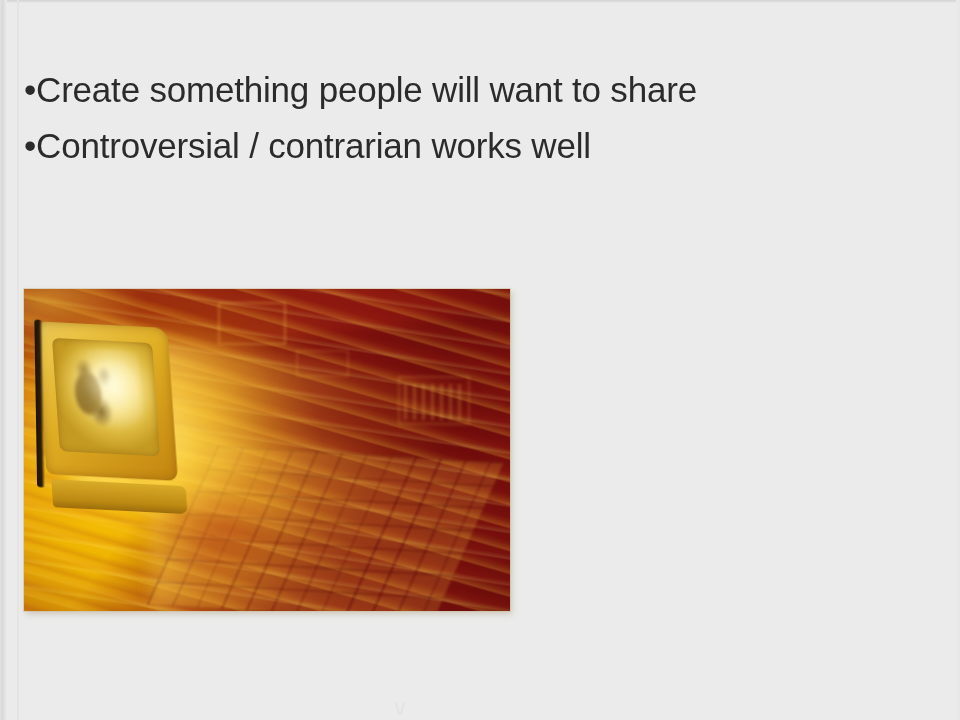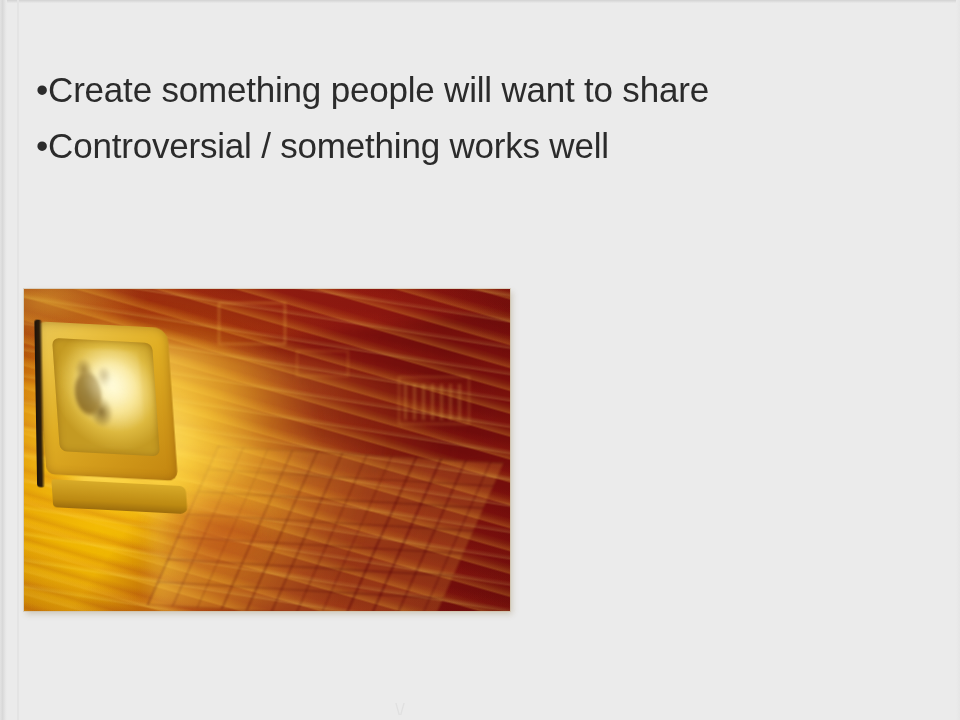--- a/index.html
+++ b/index.html
@@ -51,7 +51,7 @@
   
   #bullets {
     position: absolute;
-    left: 36px;
+    left: 24px;
     top: 62px;
     width: 890px;
   }

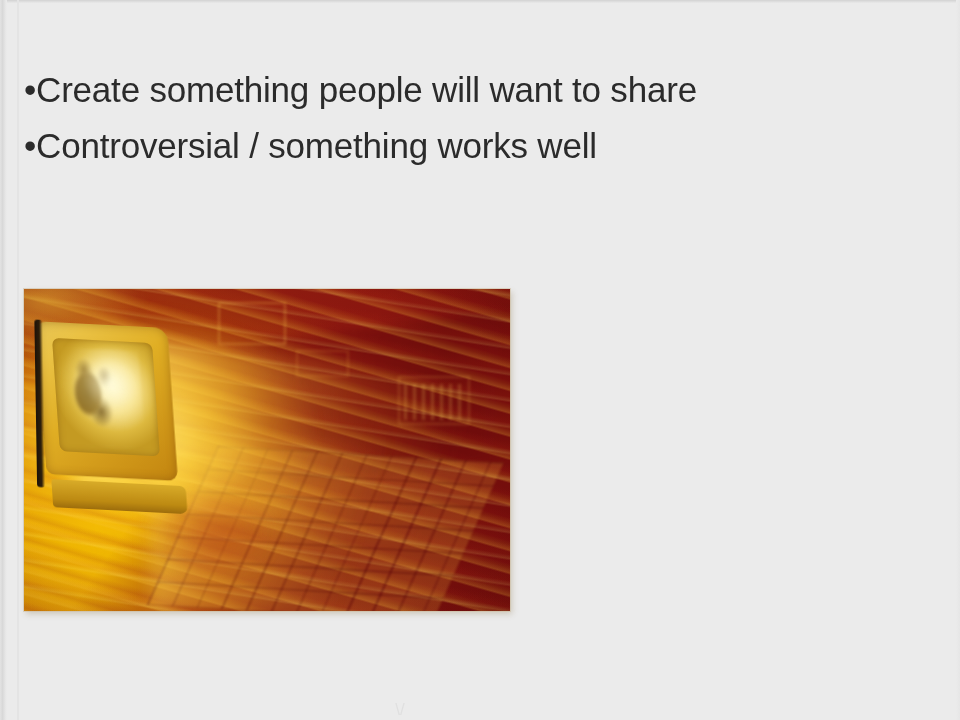--- a/index.html
+++ b/index.html
@@ -335,7 +335,7 @@
     </div>
 
     <div class="bullet-line">
-      <span class="bullet-dot">•</span><span class="bullet-text">Controversial / something works well</span>
+      <span class="bullet-dot">•</span><span class="bullet-text">Controversial / contrarian works well</span>
     </div>
 
 

